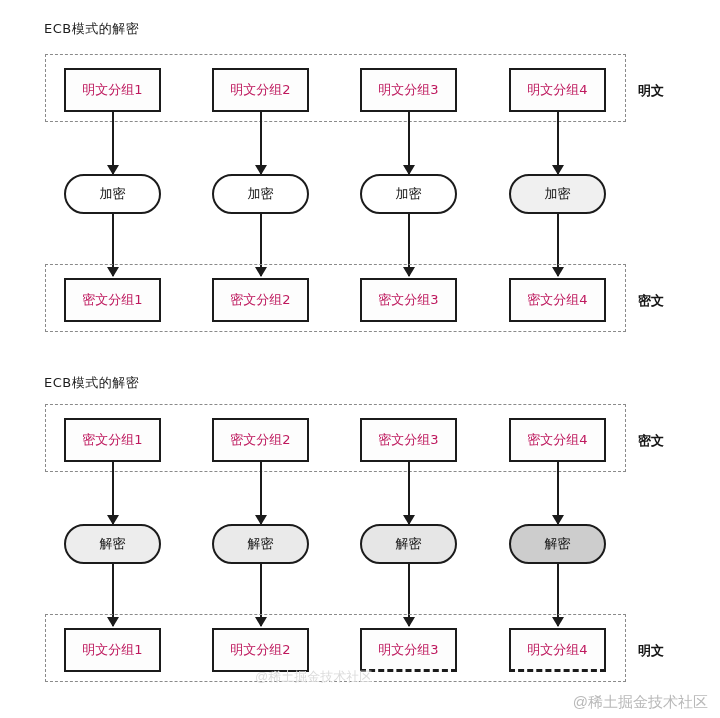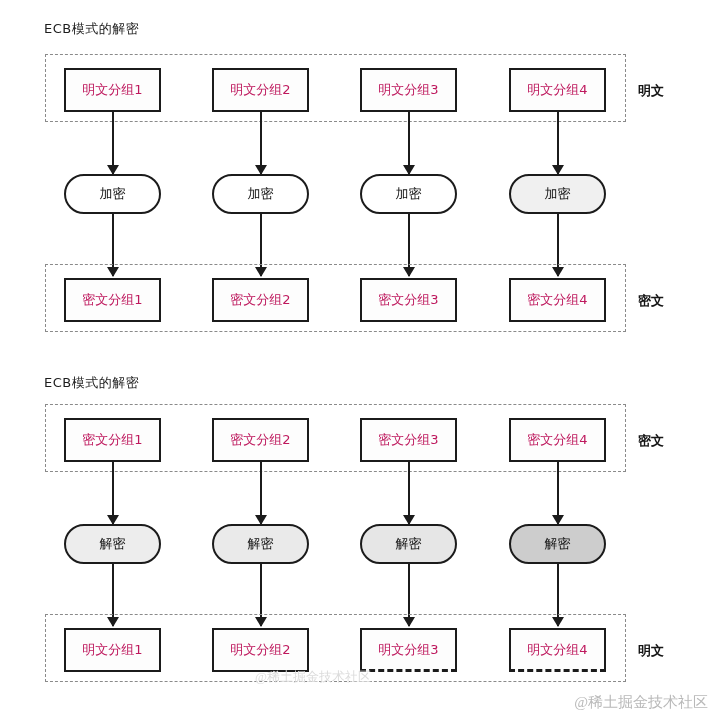--- a/index.html
+++ b/index.html
@@ -111,7 +111,7 @@
     font-size: 15px;
     color: #b9b9b9;
     white-space: nowrap;
-    font-family: Liberation Serif, serif;
+    font-family: Liberation Sans, sans-serif;
   }
   #watermark-center {
     left: 255px;

